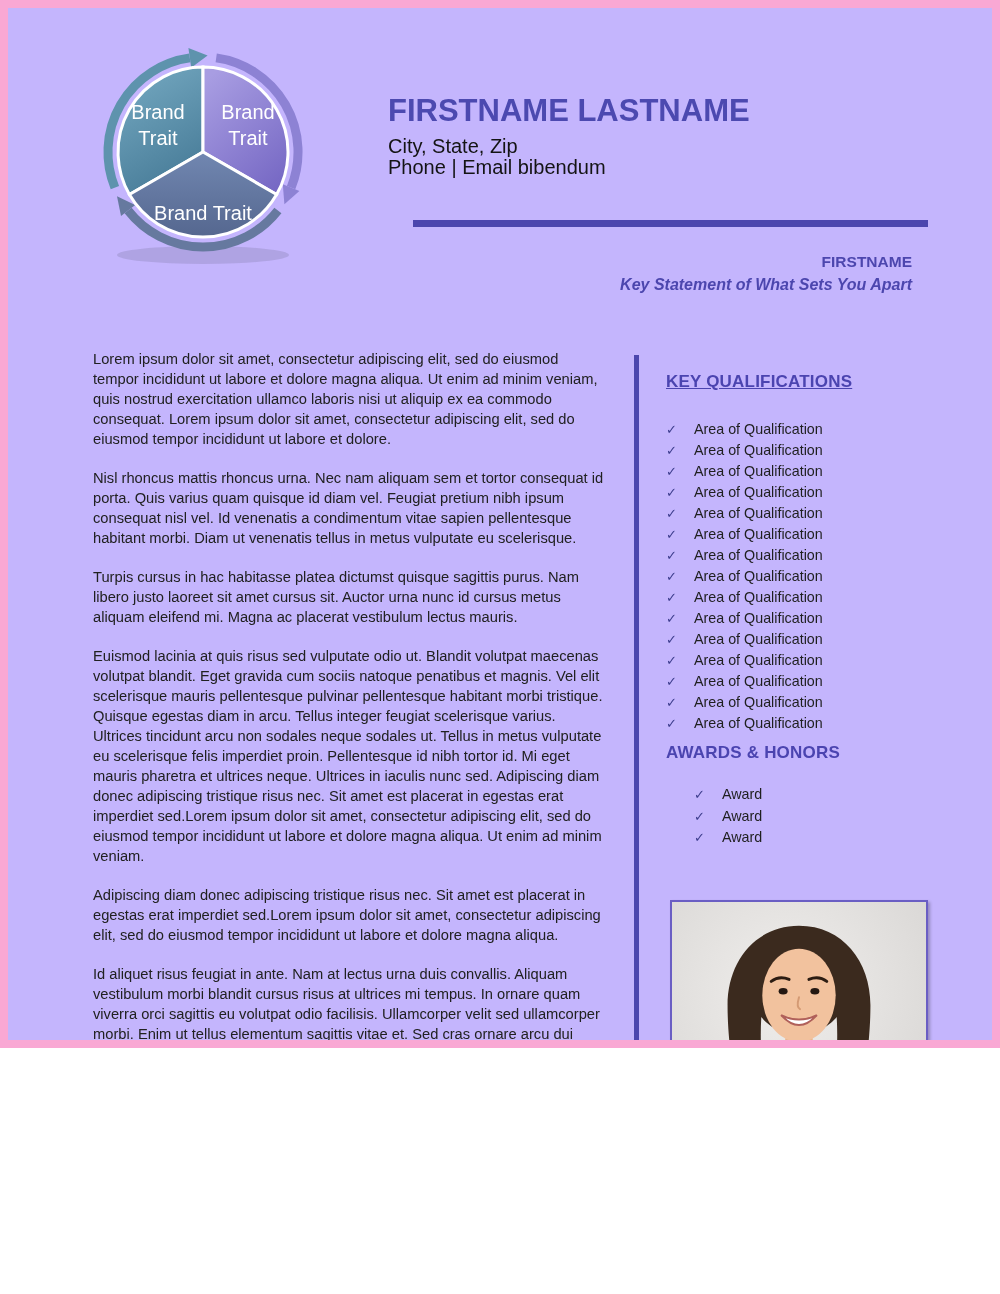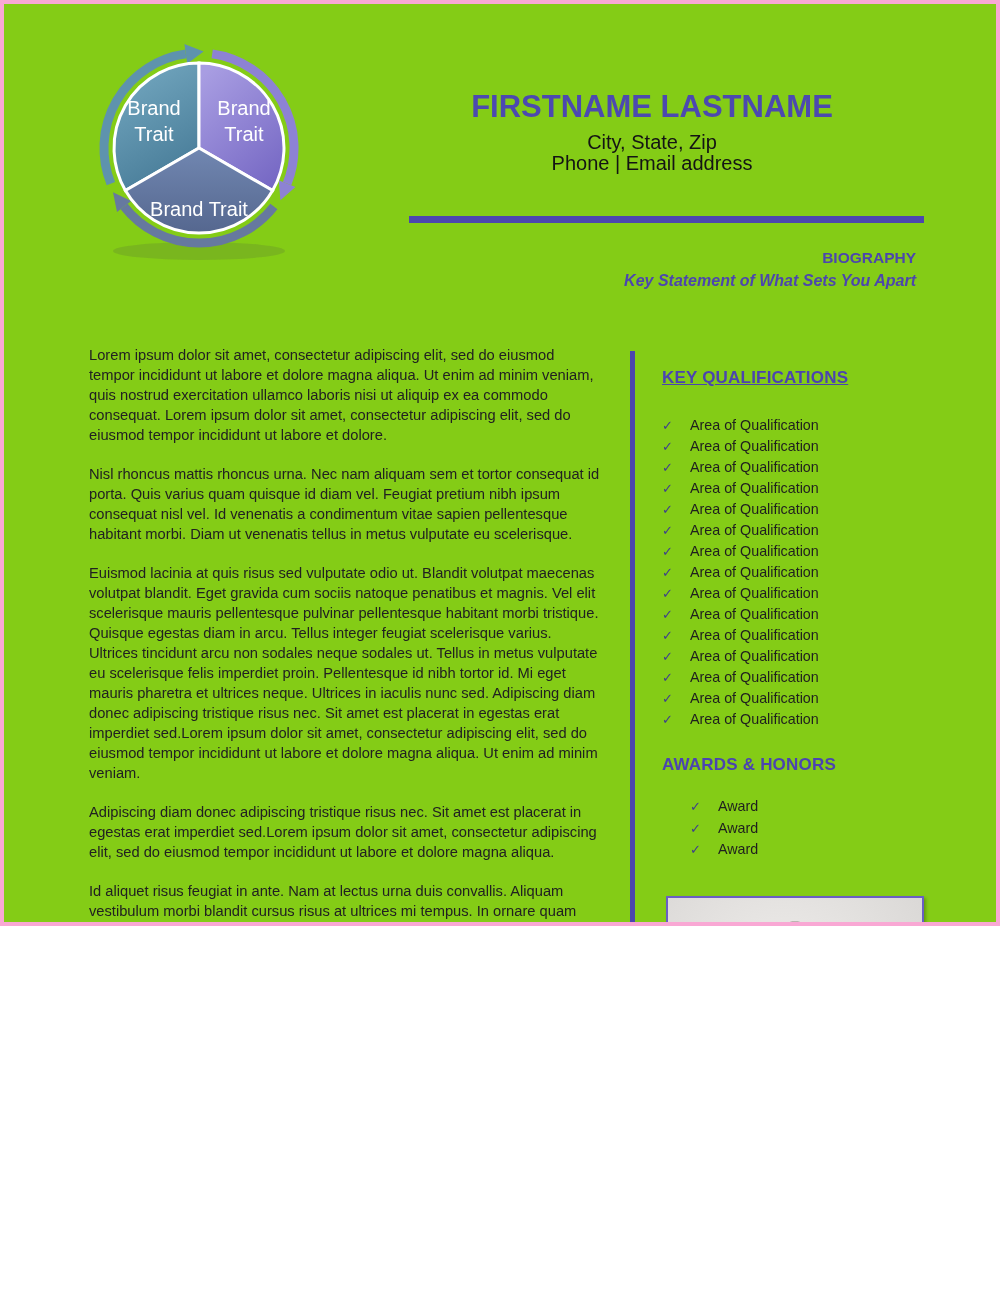--- a/index.html
+++ b/index.html
@@ -5,10 +5,10 @@
   html,body{margin:0;padding:0;background:#ffffff;}
   .page{
     position:relative;
-    width:1000px;height:926px;
-    background:#84cc16;
+    width:1000px;height:1048px;
+    background:#c4b5fd;
     box-sizing:border-box;
-    border:4px solid #f9a8d4;
+    border:8px solid #f9a8d4;
     overflow:hidden;
     font-family:"Liberation Sans",sans-serif;
   }

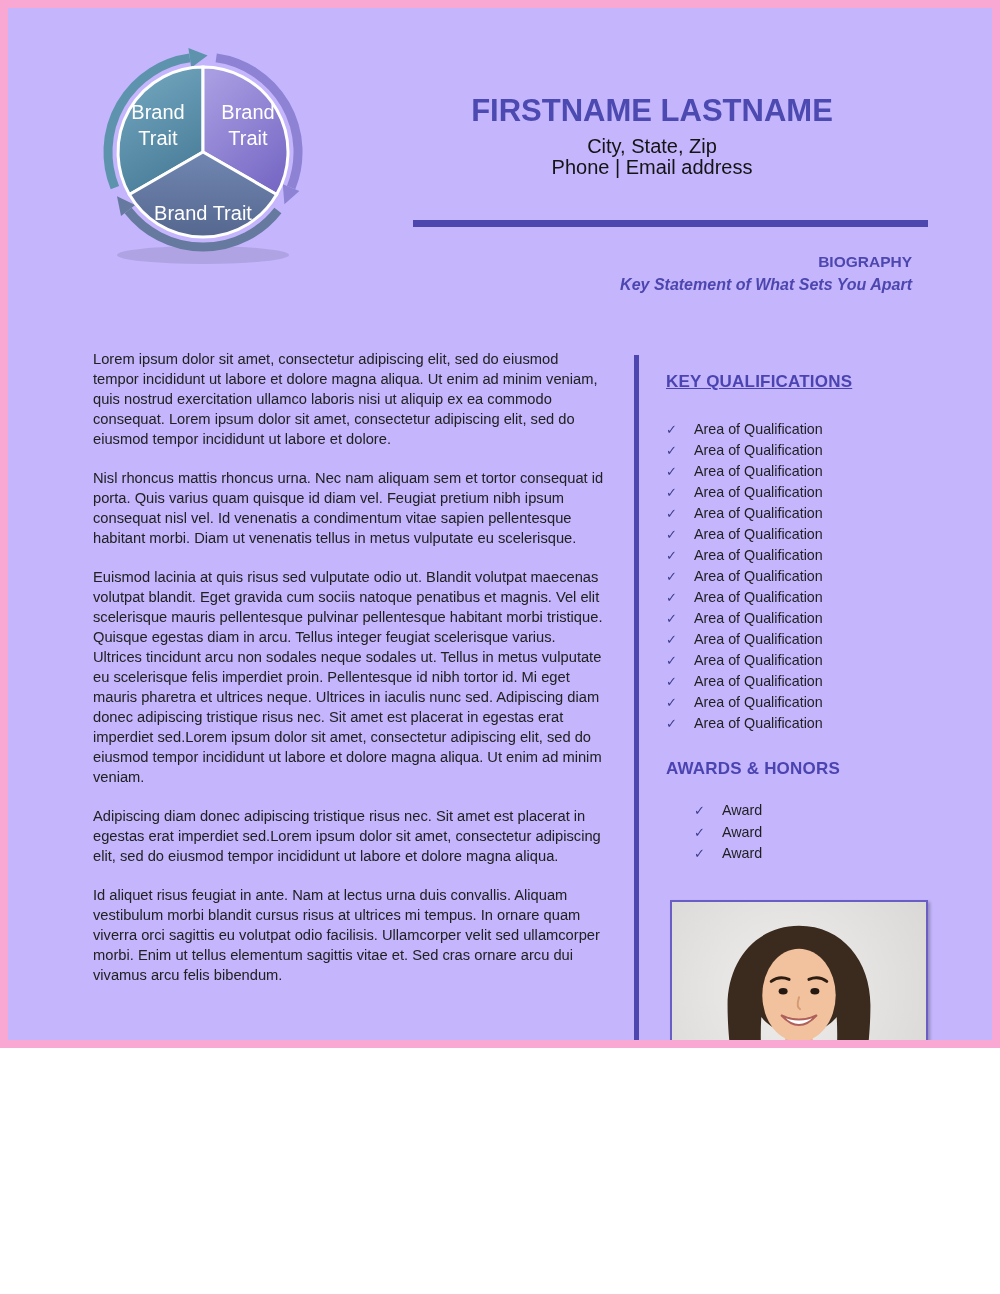--- a/index.html
+++ b/index.html
@@ -17,7 +17,7 @@
   .diagram svg{width:100%;height:100%;display:block;}
   .seg-label{font-family:"Liberation Sans",sans-serif;font-size:20px;fill:#ffffff;text-anchor:middle;}
   
-  .header-block{position:absolute;top:86px;left:380px;right:76px;text-align:center;}
+  .header-block{position:absolute;top:86px;left:380px;right:76px;text-align:left;}
   .person-name{margin:0;font-size:31px;font-weight:bold;color:#4c49b0;letter-spacing:0;line-height:1.12;}
   .contact{margin-top:7px;font-size:20px;color:#141414;line-height:21px;}
   .rule{position:absolute;left:405px;top:212px;width:515px;height:7px;background:#4c46ae;}

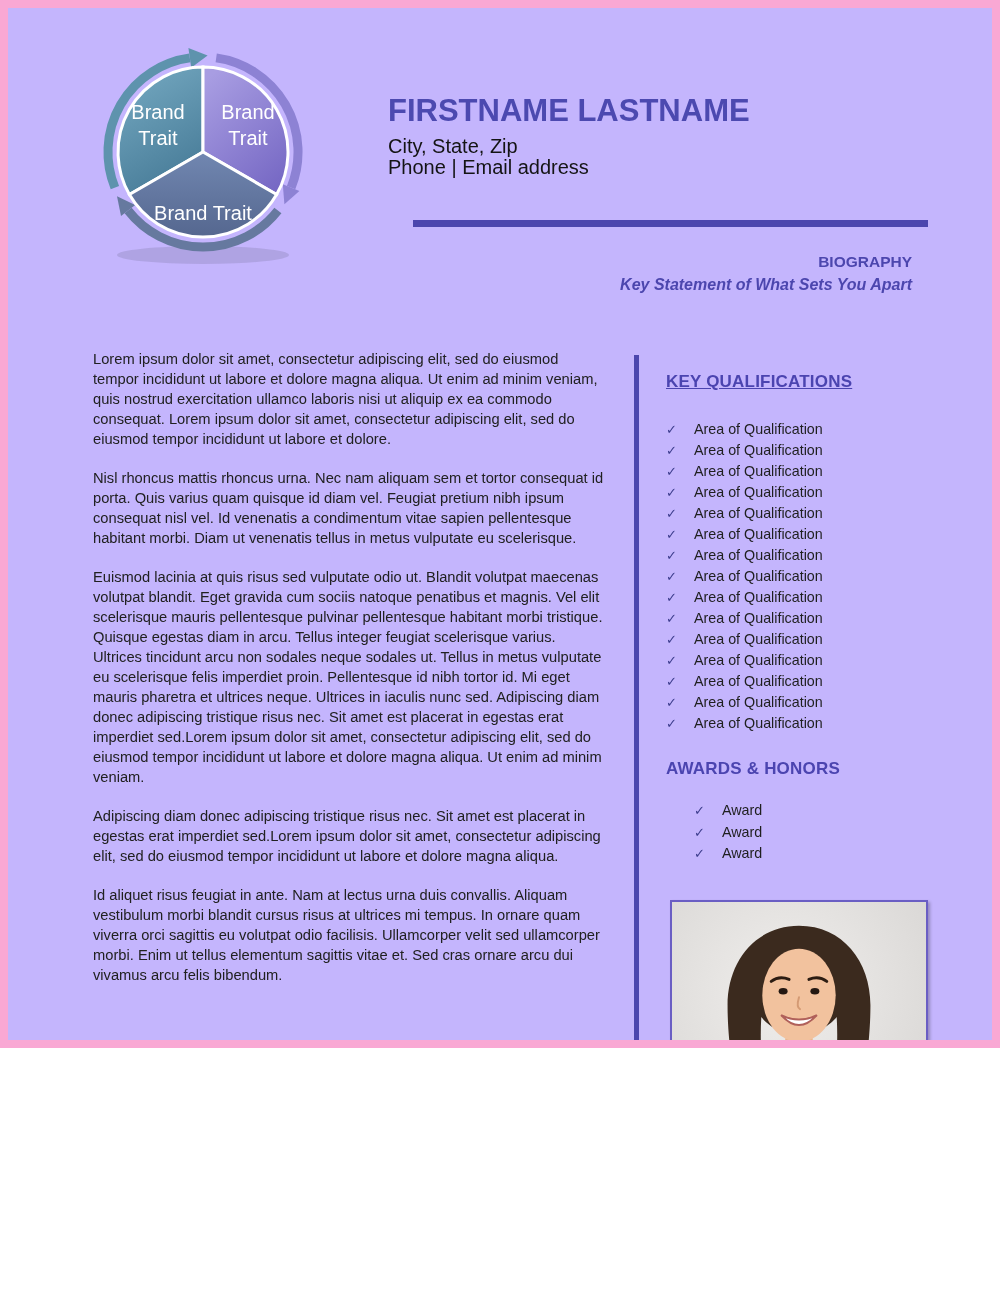--- a/index.html
+++ b/index.html
@@ -93,7 +93,7 @@
     <h1 class="person-name">FIRSTNAME LASTNAME</h1>
     <div class="contact">
         <div>City, State, Zip</div>
-        <div>Phone | Email address</div>
+        <div>Phone | Email bibendum</div>
       </div>
   </div>
   <div class="rule"></div>

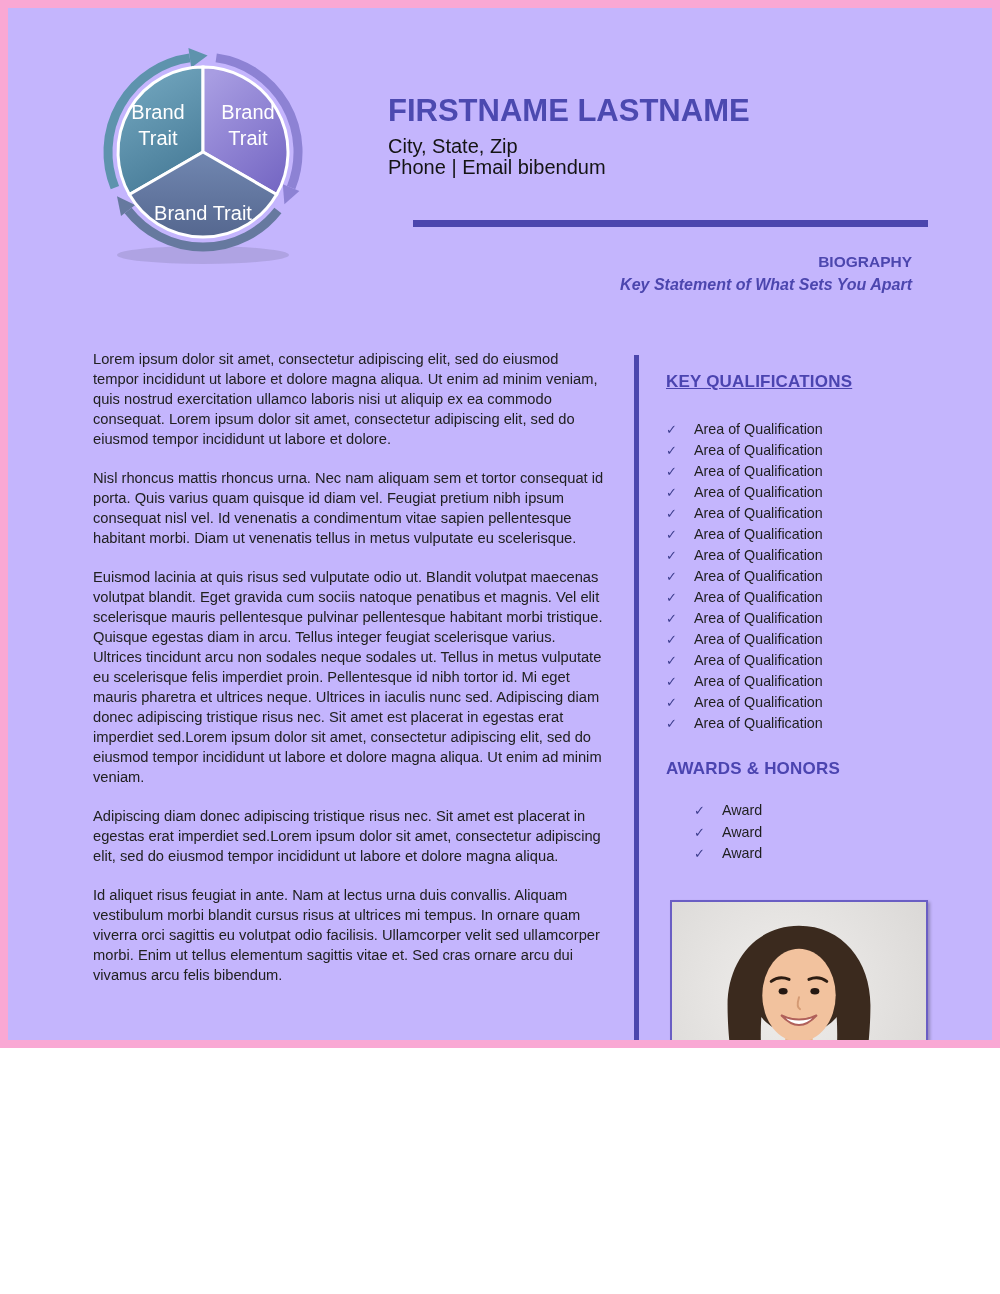--- a/index.html
+++ b/index.html
@@ -97,7 +97,7 @@
       </div>
   </div>
   <div class="rule"></div>
-  <div class="bio-heading">BIOGRAPHY</div>
+  <div class="bio-heading">FIRSTNAME</div>
   <div class="key-statement">Key Statement of What Sets You Apart</div>
 
   <div class="left-col">

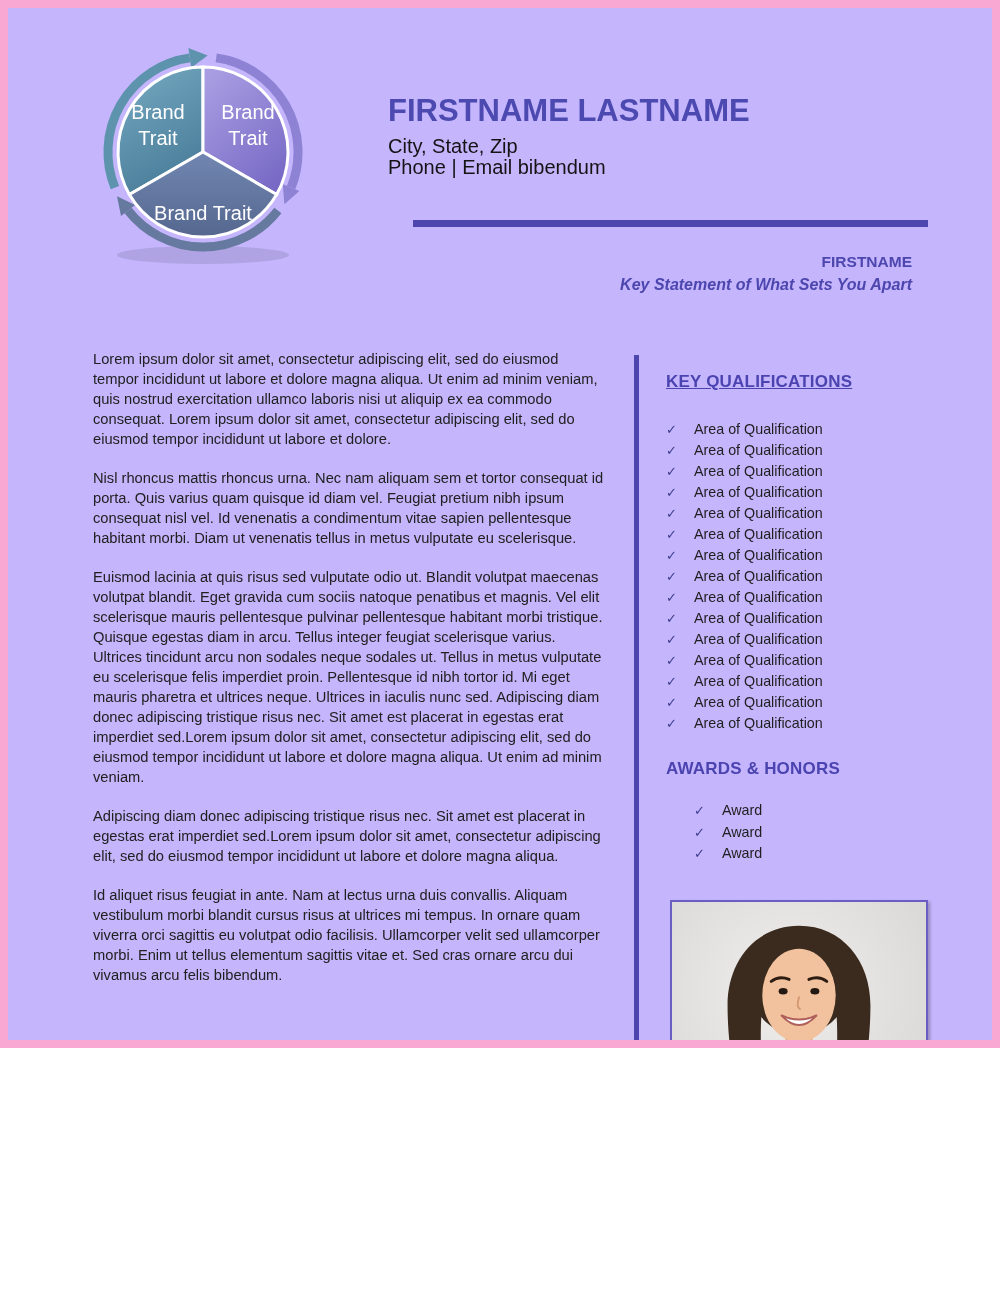--- a/index.html
+++ b/index.html
@@ -103,6 +103,7 @@
   <div class="left-col">
       <p>Lorem ipsum dolor sit amet, consectetur adipiscing elit, sed do eiusmod tempor incididunt ut labore et dolore magna aliqua. Ut enim ad minim veniam, quis nostrud exercitation ullamco laboris nisi ut aliquip ex ea commodo consequat. Lorem ipsum dolor sit amet, consectetur adipiscing elit, sed do eiusmod tempor incididunt ut labore et dolore.</p>
       <p>Nisl rhoncus mattis rhoncus urna. Nec nam aliquam sem et tortor consequat id porta. Quis varius quam quisque id diam vel. Feugiat pretium nibh ipsum consequat nisl vel. Id venenatis a condimentum vitae sapien pellentesque habitant morbi. Diam ut venenatis tellus in metus vulputate eu scelerisque.</p>
+      <p>Turpis cursus in hac habitasse platea dictumst quisque sagittis purus. Nam libero justo laoreet sit amet cursus sit. Auctor urna nunc id cursus metus aliquam eleifend mi. Magna ac placerat vestibulum lectus mauris.</p>
       <p>Euismod lacinia at quis risus sed vulputate odio ut. Blandit volutpat maecenas volutpat blandit. Eget gravida cum sociis natoque penatibus et magnis. Vel elit scelerisque mauris pellentesque pulvinar pellentesque habitant morbi tristique. Quisque egestas diam in arcu. Tellus integer feugiat scelerisque varius. Ultrices tincidunt arcu non sodales neque sodales ut. Tellus in metus vulputate eu scelerisque felis imperdiet proin. Pellentesque id nibh tortor id. Mi eget mauris pharetra et ultrices neque. Ultrices in iaculis nunc sed. Adipiscing diam donec adipiscing tristique risus nec. Sit amet est placerat in egestas erat imperdiet sed.Lorem ipsum dolor sit amet, consectetur adipiscing elit, sed do eiusmod tempor incididunt ut labore et dolore magna aliqua. Ut enim ad minim veniam.</p>
       <p>Adipiscing diam donec adipiscing tristique risus nec. Sit amet est placerat in egestas erat imperdiet sed.Lorem ipsum dolor sit amet, consectetur adipiscing elit, sed do eiusmod tempor incididunt ut labore et dolore magna aliqua.</p>
       <p>Id aliquet risus feugiat in ante. Nam at lectus urna duis convallis. Aliquam vestibulum morbi blandit cursus risus at ultrices mi tempus. In ornare quam viverra orci sagittis eu volutpat odio facilisis. Ullamcorper velit sed ullamcorper morbi. Enim ut tellus elementum sagittis vitae et. Sed cras ornare arcu dui vivamus arcu felis bibendum.</p>

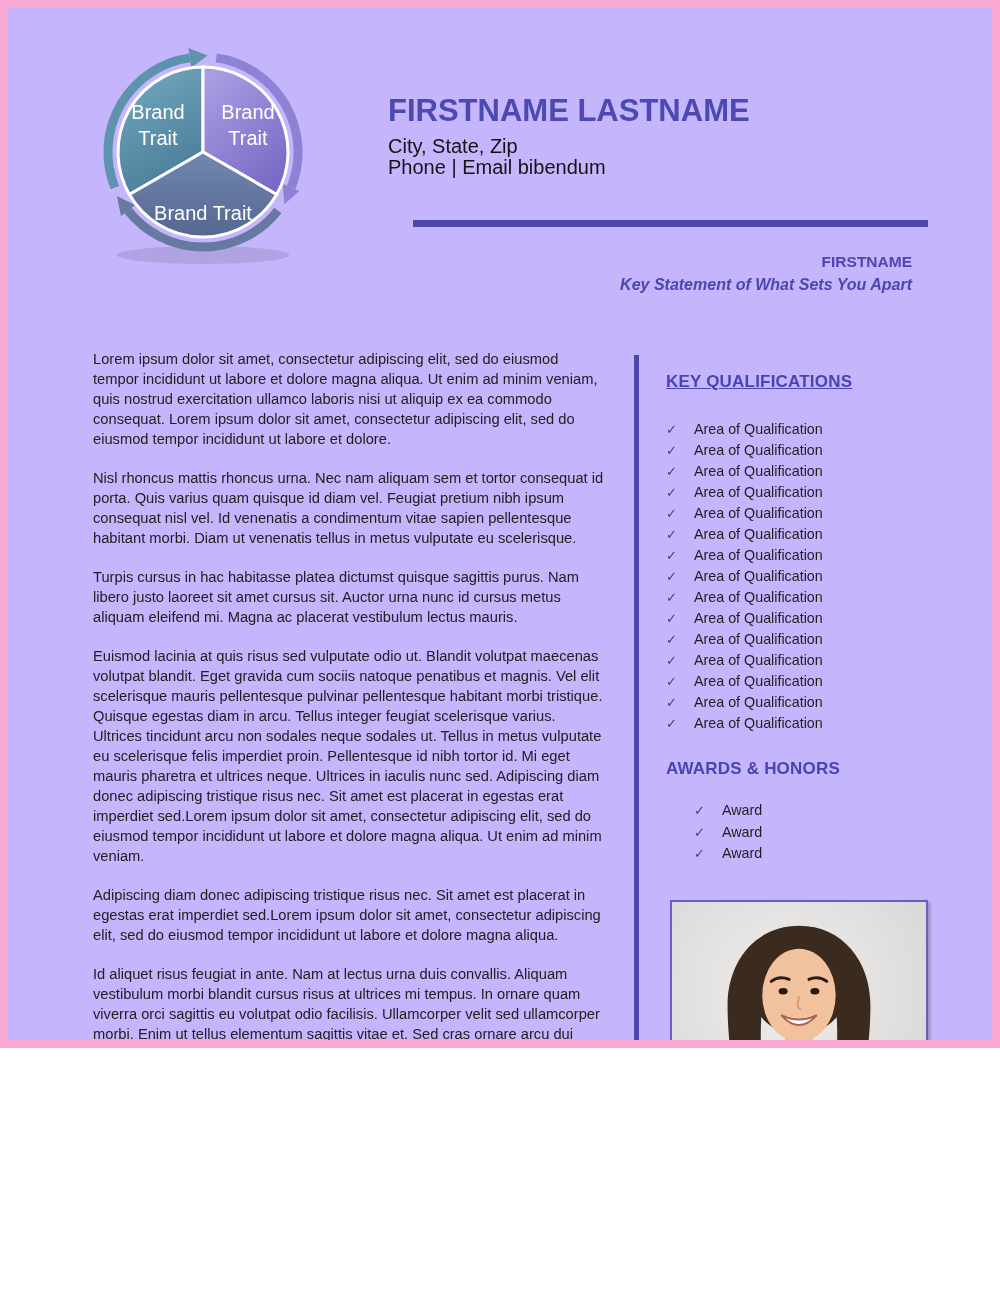--- a/index.html
+++ b/index.html
@@ -34,7 +34,7 @@
   .right-col{position:absolute;left:658px;top:364px;width:272px;}
   .side-heading{margin:0;font-size:17px;font-weight:bold;color:#4b44b0;letter-spacing:0.2px;}
   .quals-heading{margin-bottom:27px;text-decoration:underline;}
-  .awards-heading{margin-top:25px;margin-bottom:21px;}
+  .awards-heading{margin-top:9px;margin-bottom:21px;}
   ul.checklist{list-style:none;margin:0;padding:0;}
   ul.checklist li{font-size:14.3px;line-height:20px;color:#1f1f1f;}
   .check{display:inline-block;width:28px;color:#3d3d8d;font-size:13px;}

